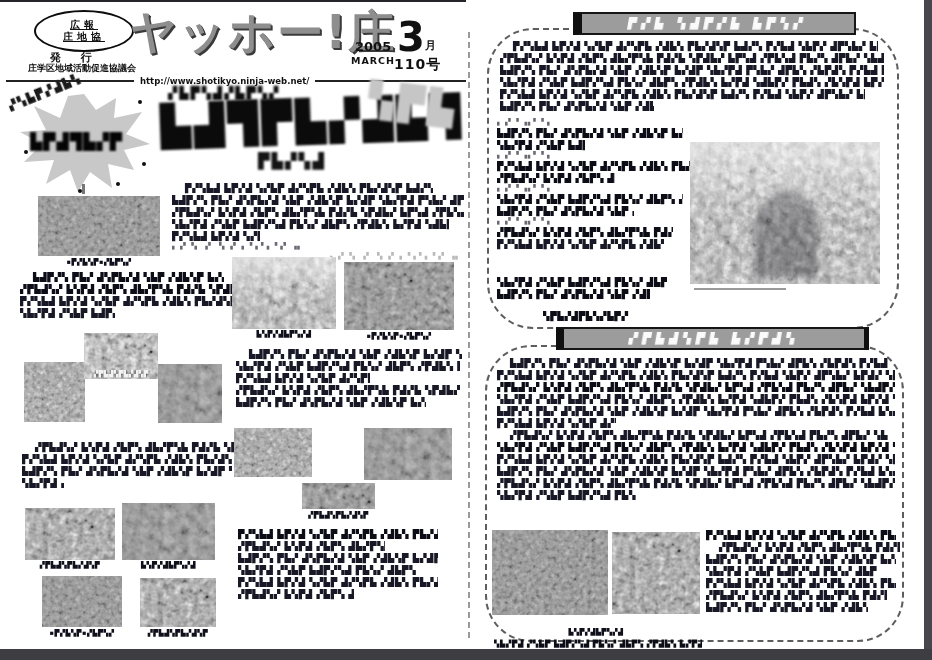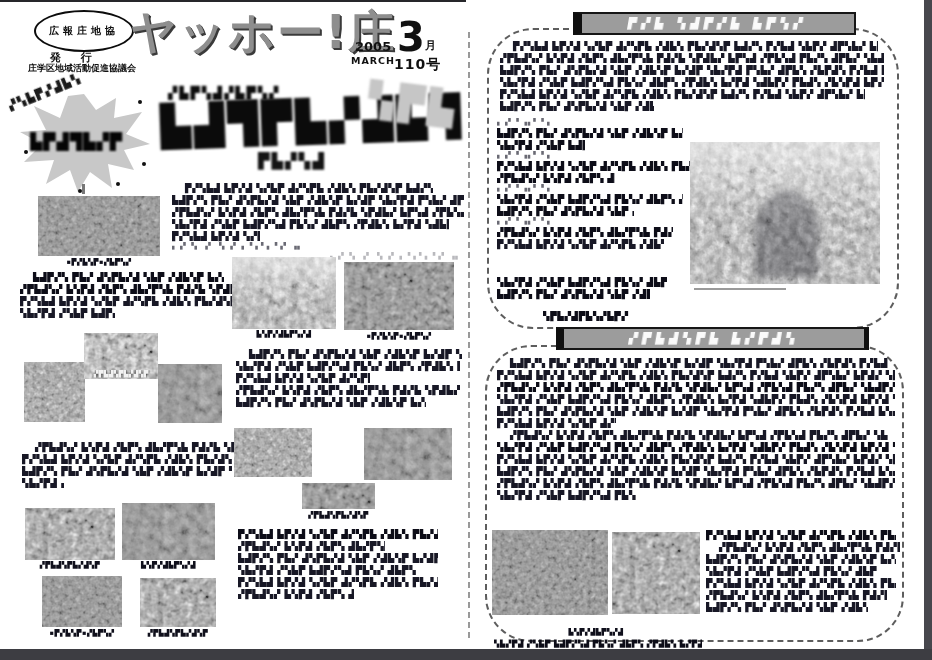--- a/index.html
+++ b/index.html
@@ -12,8 +12,8 @@
   .scan-bottom{left:0;top:649px;width:932px;height:11px;background:#3d3d42;}
   
   .badge{left:34px;top:10px;width:96px;height:38px;border:2px solid #0c0c0c;border-radius:50%;
-         display:flex;flex-direction:row;align-items:center;justify-content:center;
-         font-size:10px;font-weight:700;letter-spacing:4px;line-height:12px;color:#111;}
+         display:flex;flex-direction:column;align-items:center;justify-content:center;
+         font-size:10px;font-weight:700;letter-spacing:4px;line-height:12px;color:#111;text-decoration:underline;}
   .publabel{left:50px;top:50px;font-size:11px;font-weight:700;letter-spacing:8px;color:#111;text-align:center;}
   .puborg{left:4px;top:62px;width:156px;text-align:center;font-size:9px;font-weight:700;color:#111;}
   .nl-title{left:130px;top:2px;font-size:46px;font-weight:700;color:#8e8e8e;letter-spacing:2px;

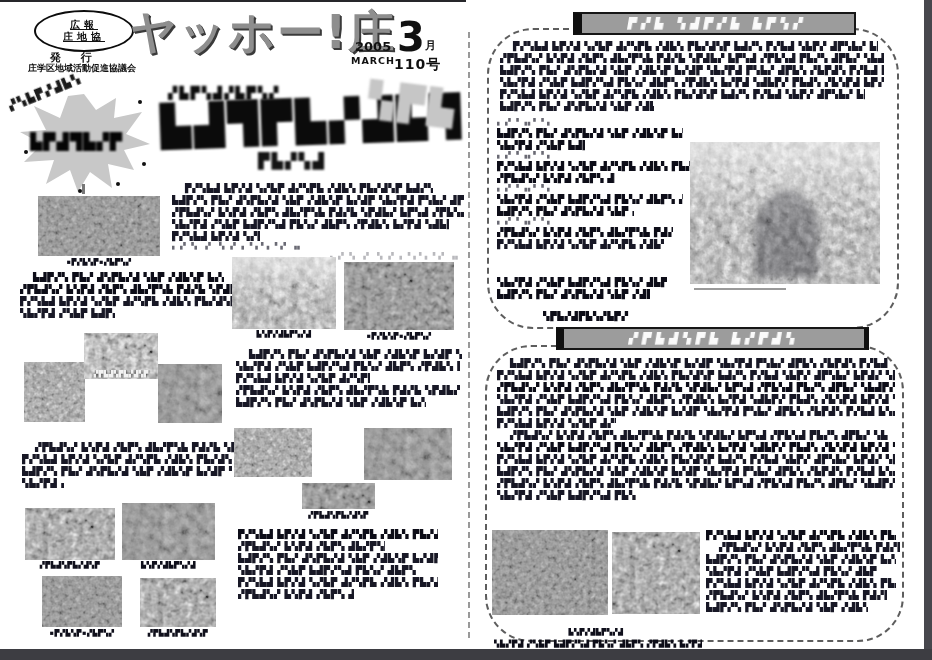--- a/index.html
+++ b/index.html
@@ -126,6 +126,11 @@
   <div class="abs mnum">3</div>
   <div class="abs msuf">月</div>
   <div class="abs issue">110号</div>
+  <div class="abs hrule">
+    <span class="seg a"></span>
+    <span class="url">http://www.shotikyo.ninja-web.net/</span>
+    <span class="seg b"></span>
+  </div>
 
   <div class="abs hand">▞▚▙▛▞▟▙▚</div>
   <div class="abs burst-wrap">

